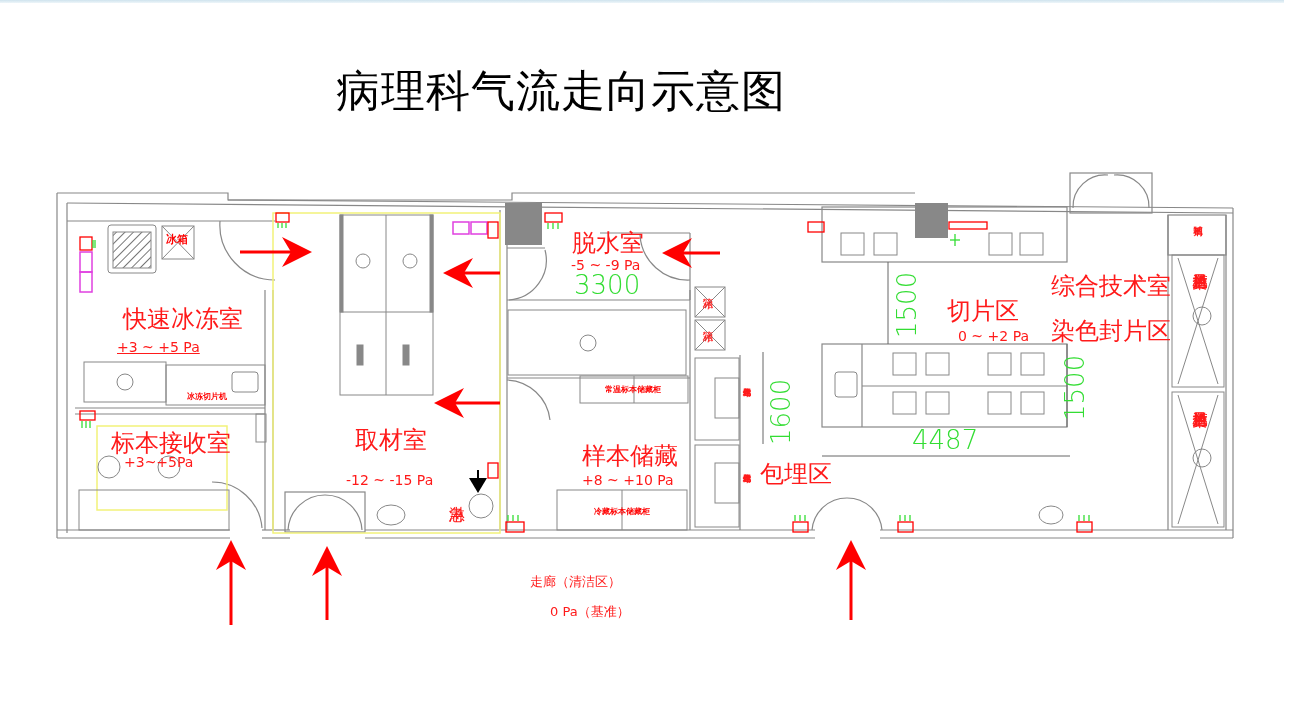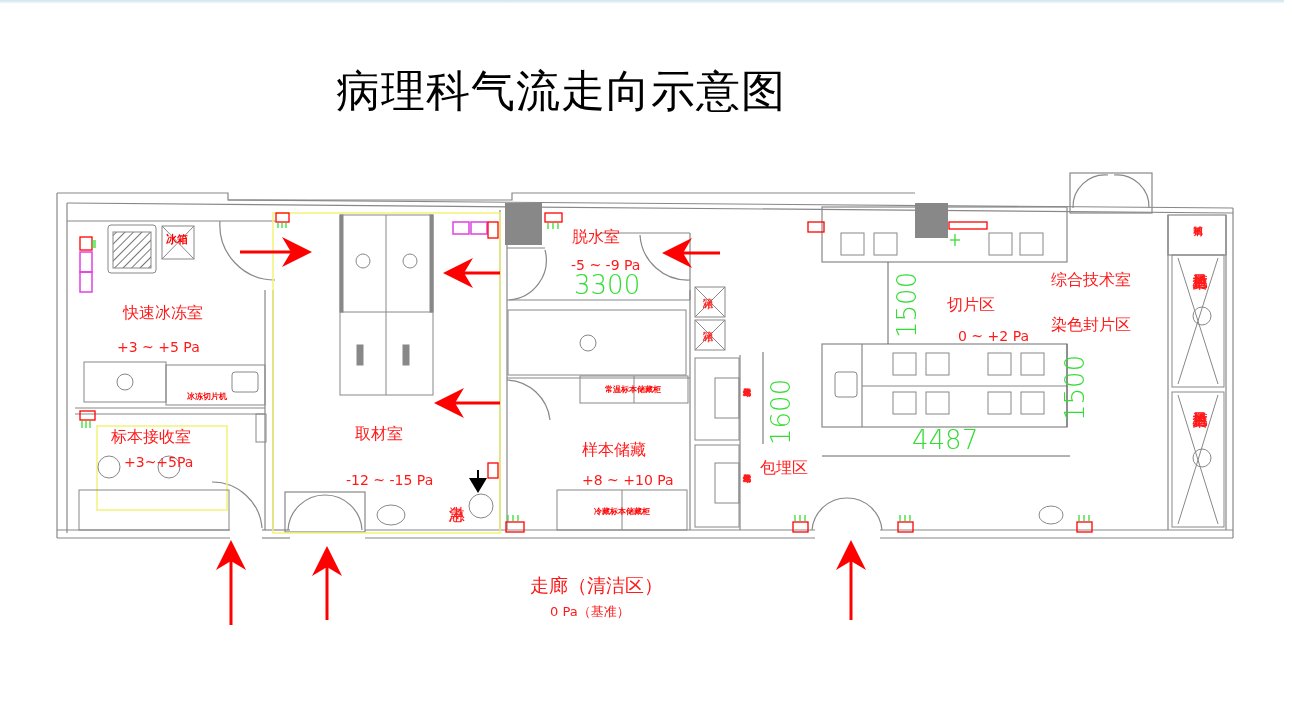--- a/index.html
+++ b/index.html
@@ -8,7 +8,7 @@
   .title { position: absolute; left: 0; width: 1122px; top: 62px; text-align: center; font-size: 44px; color: #000; letter-spacing: 1px; font-family: "DejaVu Sans", sans-serif; }
   svg.plan { position: absolute; left: 0; top: 0; }
   .lbl { position: absolute; color: #ff1a1a; white-space: nowrap; font-family: "DejaVu Serif", serif; }
-  .lbl.cn { font-size: 16px; }
+  .lbl.cn { font-size: 24px; }
   .lbl.pa { font-family: "DejaVu Sans", sans-serif; font-size: 14px; }
   .dim { position: absolute; color: #33dd33; font-family: "DejaVu Sans", sans-serif; font-size: 26px; white-space: nowrap; font-weight: 300; }
   .dim.v { transform: rotate(-90deg); transform-origin: left top; }

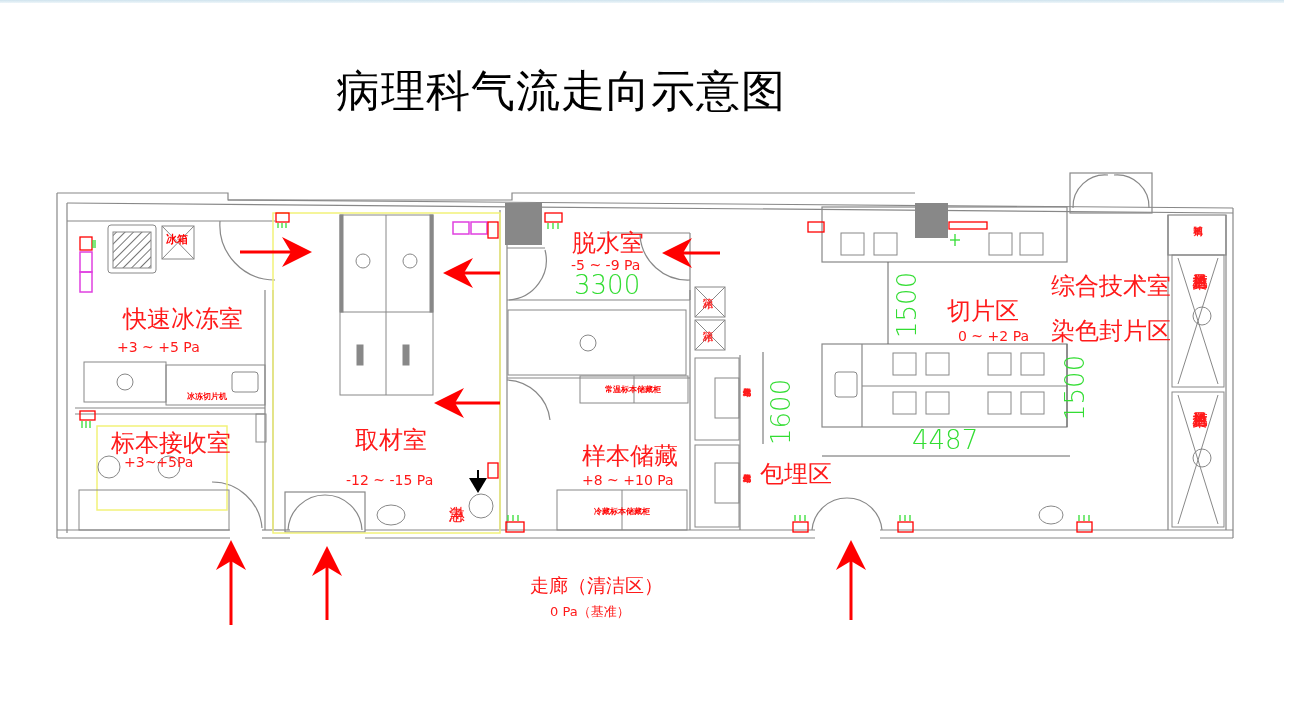--- a/index.html
+++ b/index.html
@@ -253,7 +253,7 @@
 </svg>
 
 <div class="lbl cn" style="left:123px;top:303px;">快速冰冻室</div>
-<div class="lbl pa" style="left:117px;top:339px;">+3 ~ +5 Pa</div>
+<div class="lbl pa" style="left:117px;top:339px;text-decoration:underline;">+3 ~ +5 Pa</div>
 
 <div class="lbl cn" style="left:111px;top:427px;">标本接收室</div>
 <div class="lbl pa" style="left:124px;top:454px;">+3~+5Pa</div>

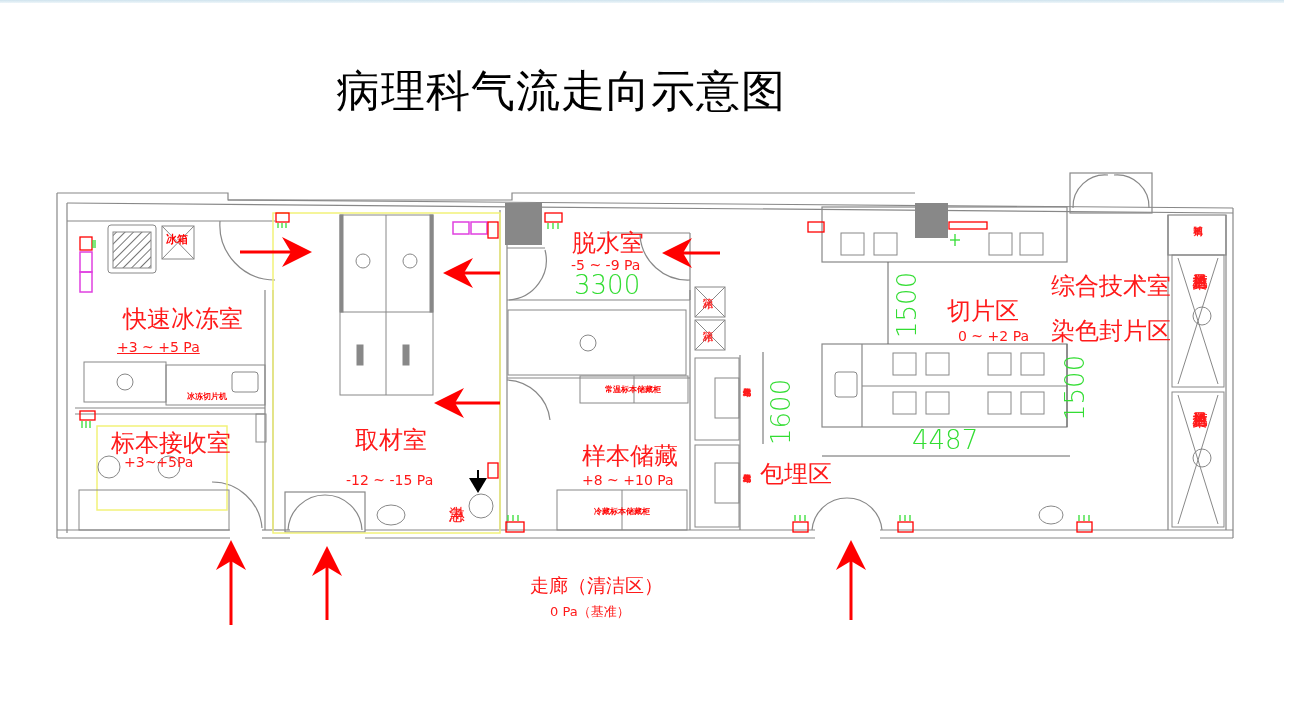--- a/index.html
+++ b/index.html
@@ -275,7 +275,7 @@
 <div class="lbl cn" style="left:1051px;top:270px;">综合技术室</div>
 <div class="lbl cn" style="left:1051px;top:315px;">染色封片区</div>
 
-<div class="lbl" style="left:530px;top:573px;font-size:19px;font-family:Liberation Sans, sans-serif;">走廊（清洁区）</div>
+<div class="lbl" style="left:530px;top:573px;font-size:13px;font-family:Liberation Sans, sans-serif;">走廊（清洁区）</div>
 <div class="lbl" style="left:550px;top:603px;font-size:13px;font-family:'DejaVu Sans',sans-serif;">0 Pa（基准）</div>
 
 <div class="small" style="left:166px;top:232px;font-size:11px;font-weight:bold;font-family:'DejaVu Serif',serif;">冰箱</div>

